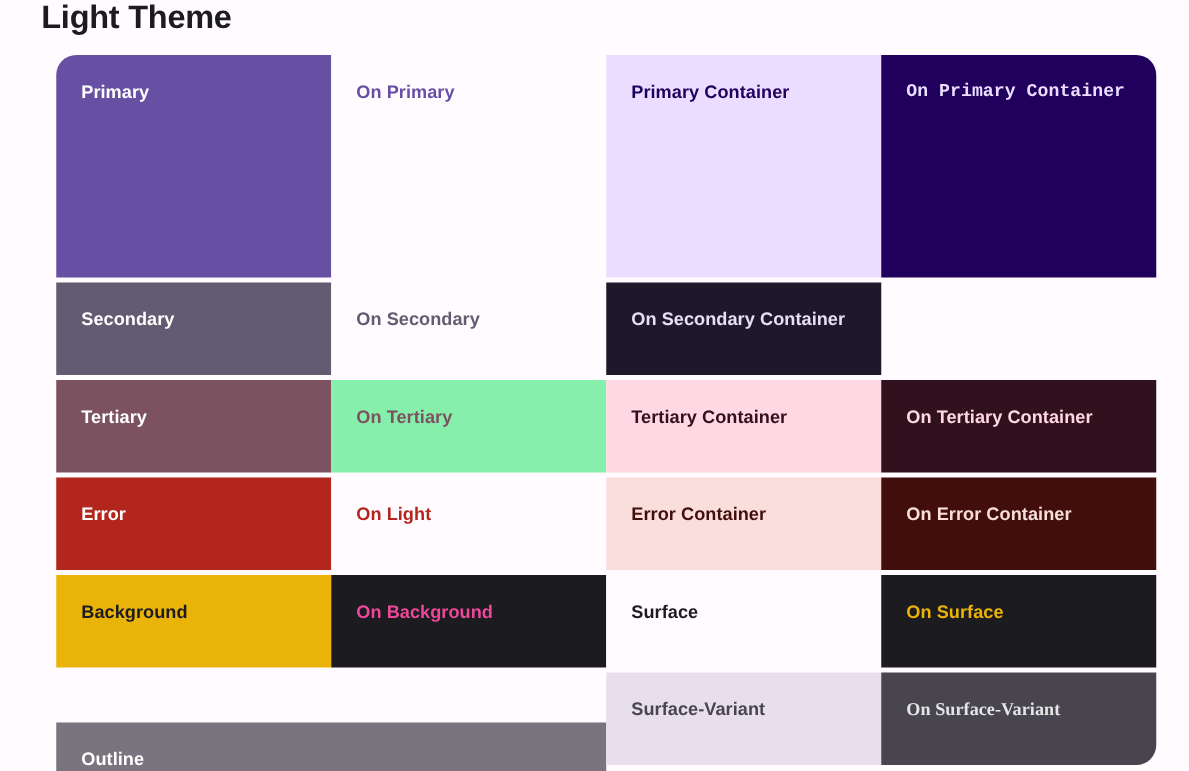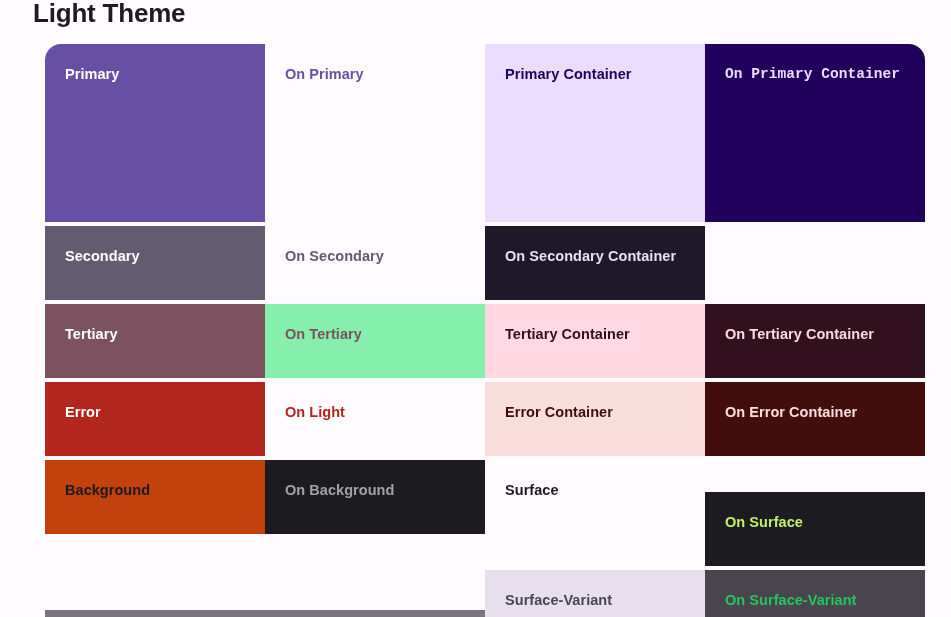--- a/index.html
+++ b/index.html
@@ -136,7 +136,7 @@
     </div>
 
     <div class="row row-std">
-      <div class="cell c1" style="background-color: #c2410c; color: rgb(28, 27, 31);">
+      <div class="cell c1" style="background-color: #eab308; color: rgb(28, 27, 31);">
         <span>Background</span>
       </div>
       <div class="cell c2" style="background-color: rgb(28, 27, 31); color: #a3a3a3;">

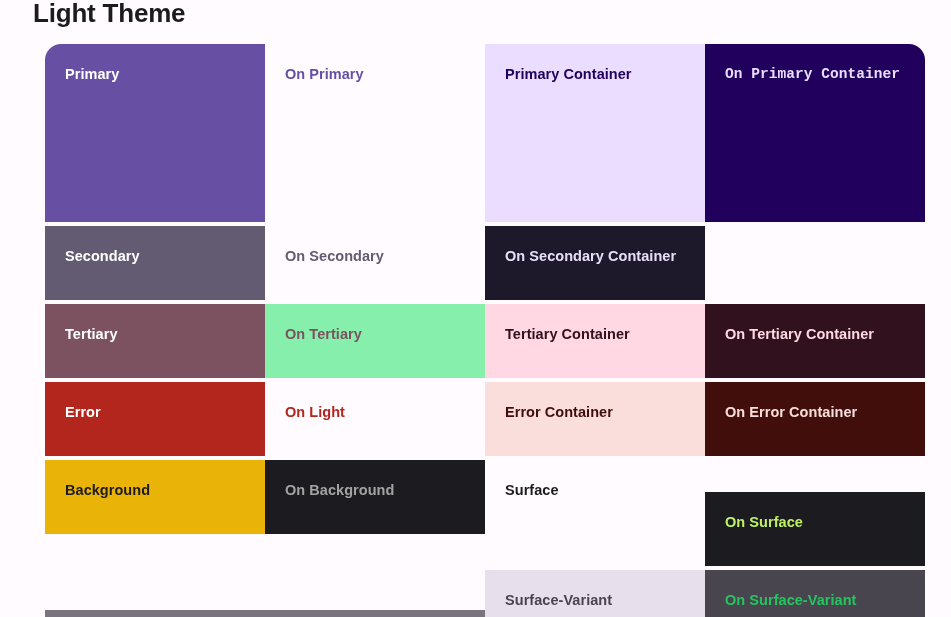--- a/index.html
+++ b/index.html
@@ -139,7 +139,7 @@
       <div class="cell c1" style="background-color: #eab308; color: rgb(28, 27, 31);">
         <span>Background</span>
       </div>
-      <div class="cell c2" style="background-color: rgb(28, 27, 31); color: #a3a3a3;">
+      <div class="cell c2" style="background-color: rgb(28, 27, 31); color: #ec4899;">
         <span>On Background</span>
       </div>
       <div class="cell c3" style="background-color: rgb(255, 251, 254); color: rgb(28, 27, 31);">

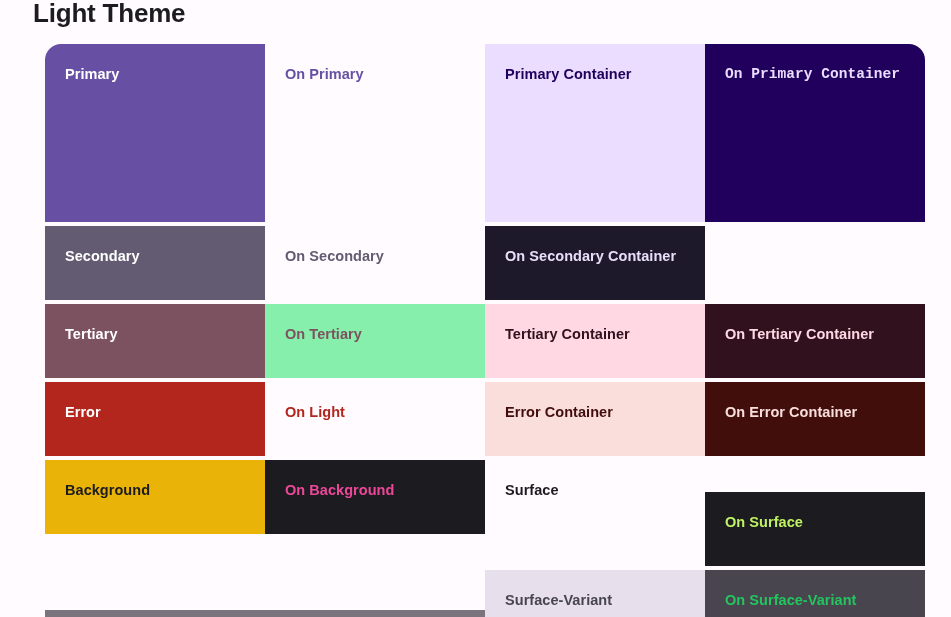--- a/index.html
+++ b/index.html
@@ -145,7 +145,7 @@
       <div class="cell c3" style="background-color: rgb(255, 251, 254); color: rgb(28, 27, 31);">
         <span>Surface</span>
       </div>
-      <div class="cell c4" style="background-color: rgb(28, 27, 31); color: #bef264; margin-top: 32px;">
+      <div class="cell c4" style="background-color: rgb(28, 27, 31); color: #eab308;">
         <span>On Surface</span>
       </div>
     </div>

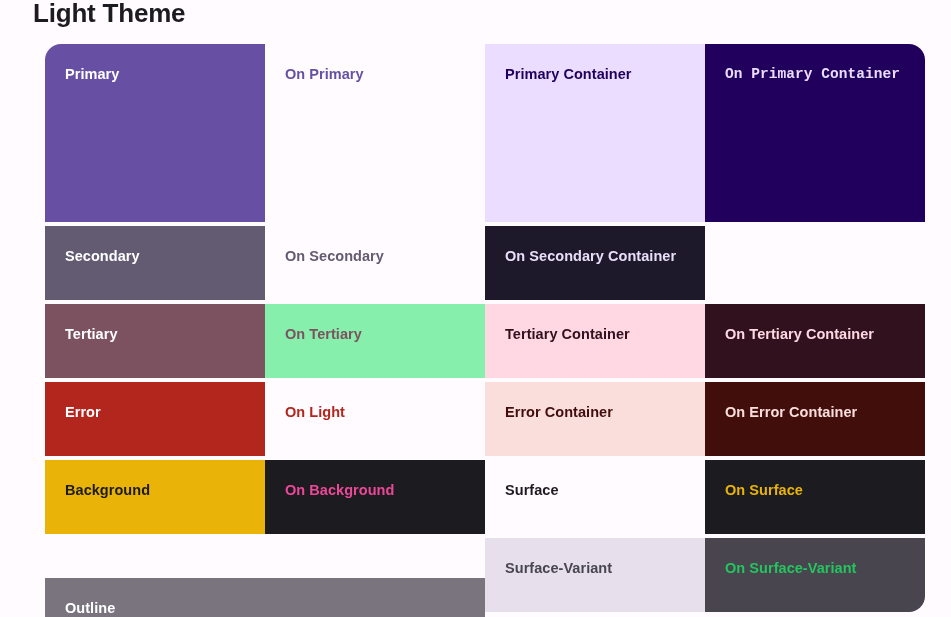--- a/index.html
+++ b/index.html
@@ -157,7 +157,7 @@
       <div class="cell c3" style="background-color: rgb(231, 224, 236); color: rgb(73, 69, 79);">
         <span>Surface-Variant</span>
       </div>
-      <div class="cell c4 br" style="background-color: rgb(73, 69, 79); color: #22c55e;">
+      <div class="cell c4 br" style="background-color: rgb(73, 69, 79); color: #e5e5e5; font-family: Liberation Serif, serif;">
         <span>On Surface-Variant</span>
       </div>
     </div>

